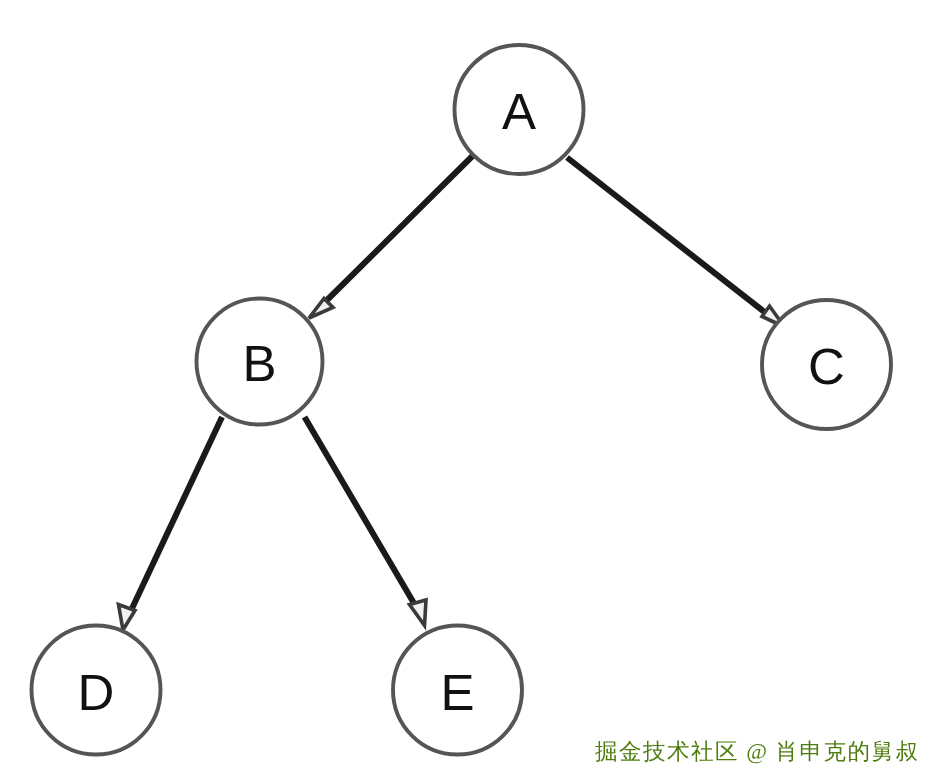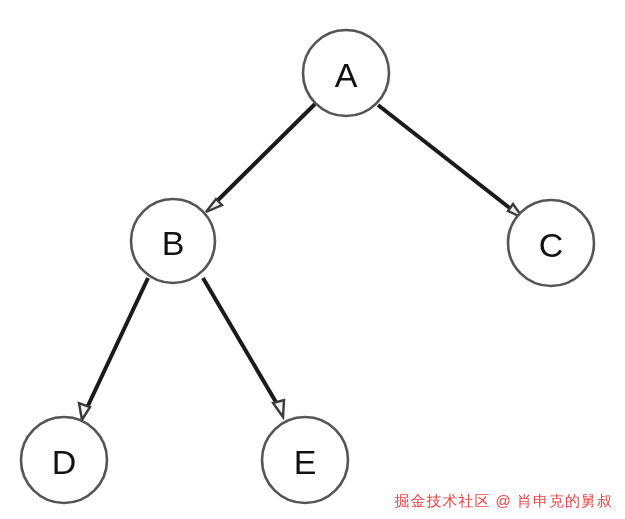--- a/index.html
+++ b/index.html
@@ -48,9 +48,9 @@
     position: absolute;
     right: 12px;
     bottom: 8px;
-    font-family: Liberation Sans, sans-serif;
+    font-family: Liberation Serif, serif;
     font-size: 15px;
-    color: #ef4444;
+    color: #4d7c0f;
     white-space: nowrap;
     letter-spacing: 1px;
     user-select: none;

